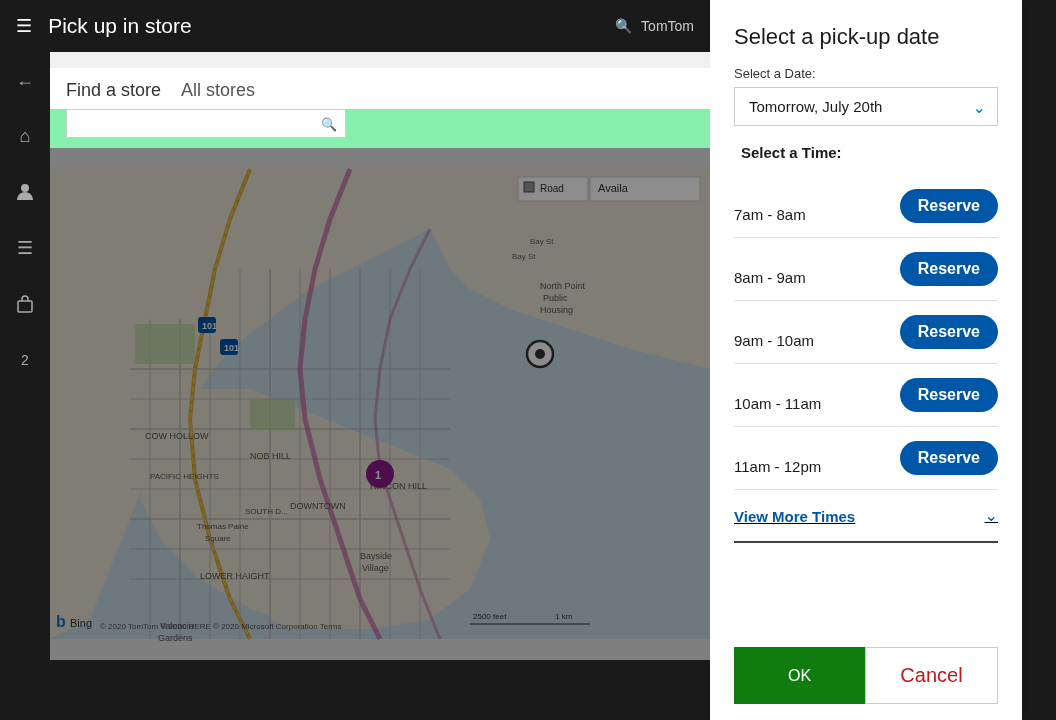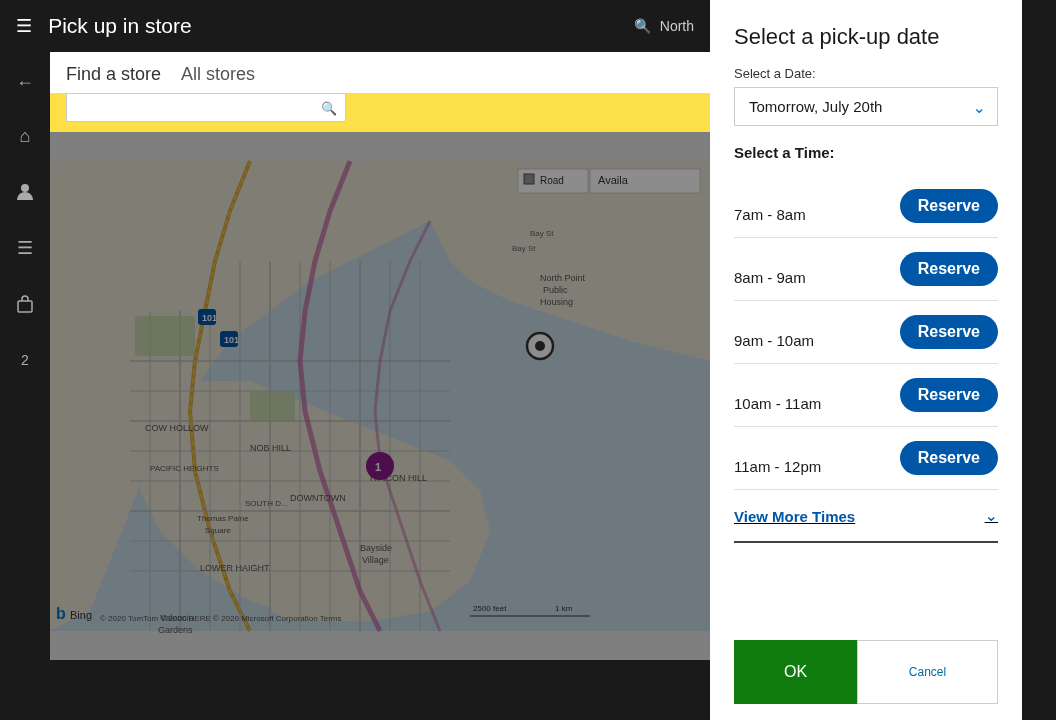--- a/index.html
+++ b/index.html
@@ -308,7 +308,7 @@
     <span class="app-title">Pick up in store</span>
     <div class="search-bar-top">
       <span class="search-icon-top">🔍</span>
-      <span style="color:#ccc;font-size:14px;">North</span>
+      <span style="color:#ccc;font-size:14px;">TomTom</span>
     </div>
   </div>
 

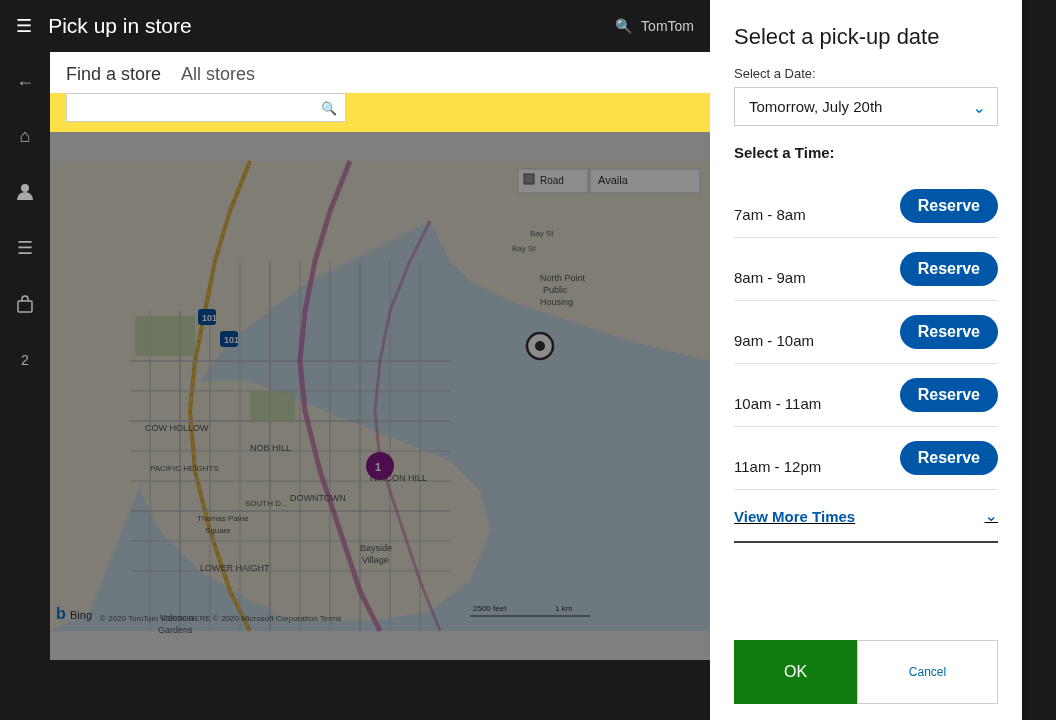--- a/index.html
+++ b/index.html
@@ -85,7 +85,8 @@
       flex: 1;
       display: flex;
       flex-direction: column;
-      background: #fde047;
+      background: #86efac;
+      margin-top: 16px;
     }
 
     .store-header {

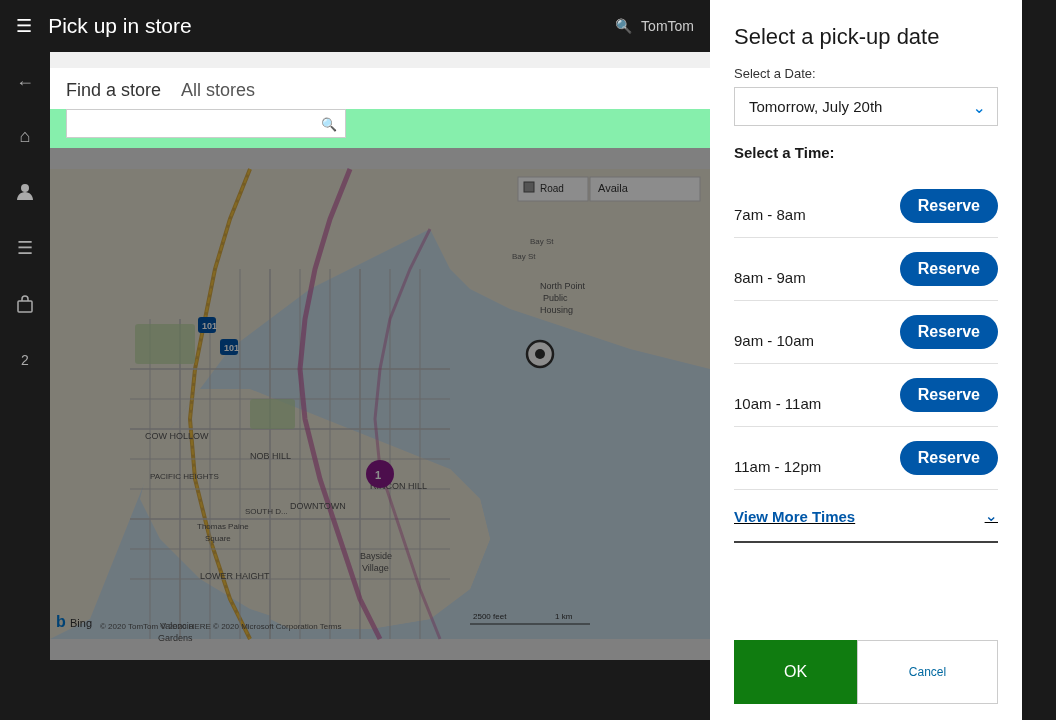--- a/index.html
+++ b/index.html
@@ -213,6 +213,7 @@
       font-weight: 600;
       color: #1a1a1a;
       margin-bottom: 14px;
+      margin-left: 7px;
     }
 
     .time-slots {

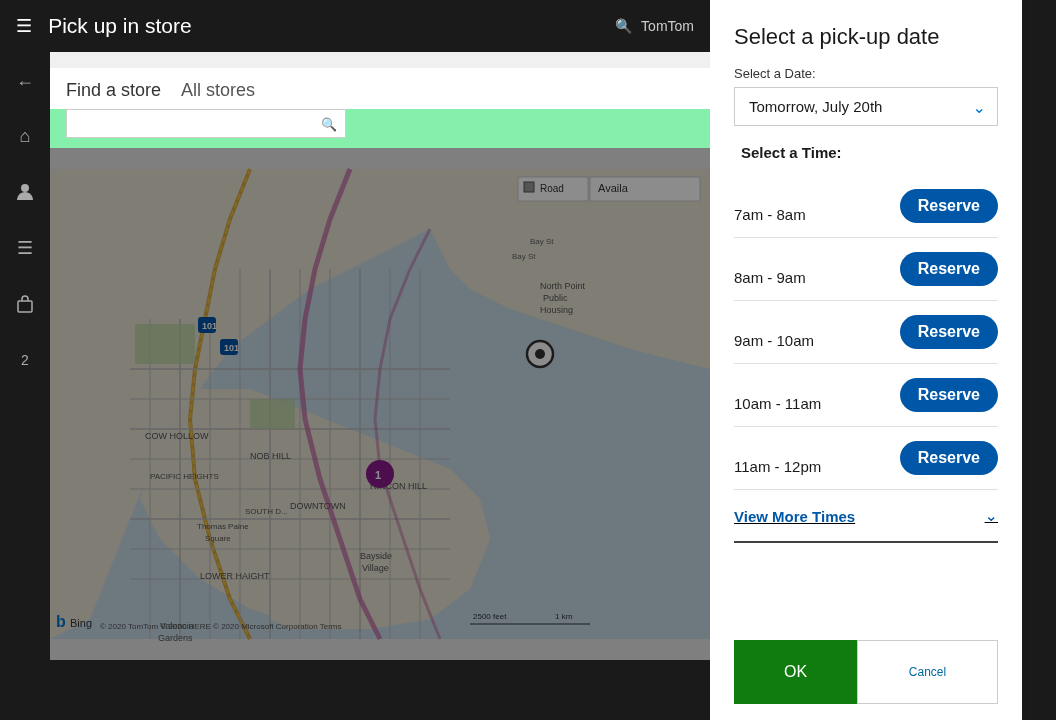--- a/index.html
+++ b/index.html
@@ -286,10 +286,10 @@
     .cancel-btn {
       flex: 1;
       background: white;
-      color: #0369a1;
+      color: #b91c1c;
       border: 1px solid #ccc;
-      padding: 24px;
-      font-size: 12px;
+      padding: 16px;
+      font-size: 20px;
       cursor: pointer;
       font-weight: 400;
     }

